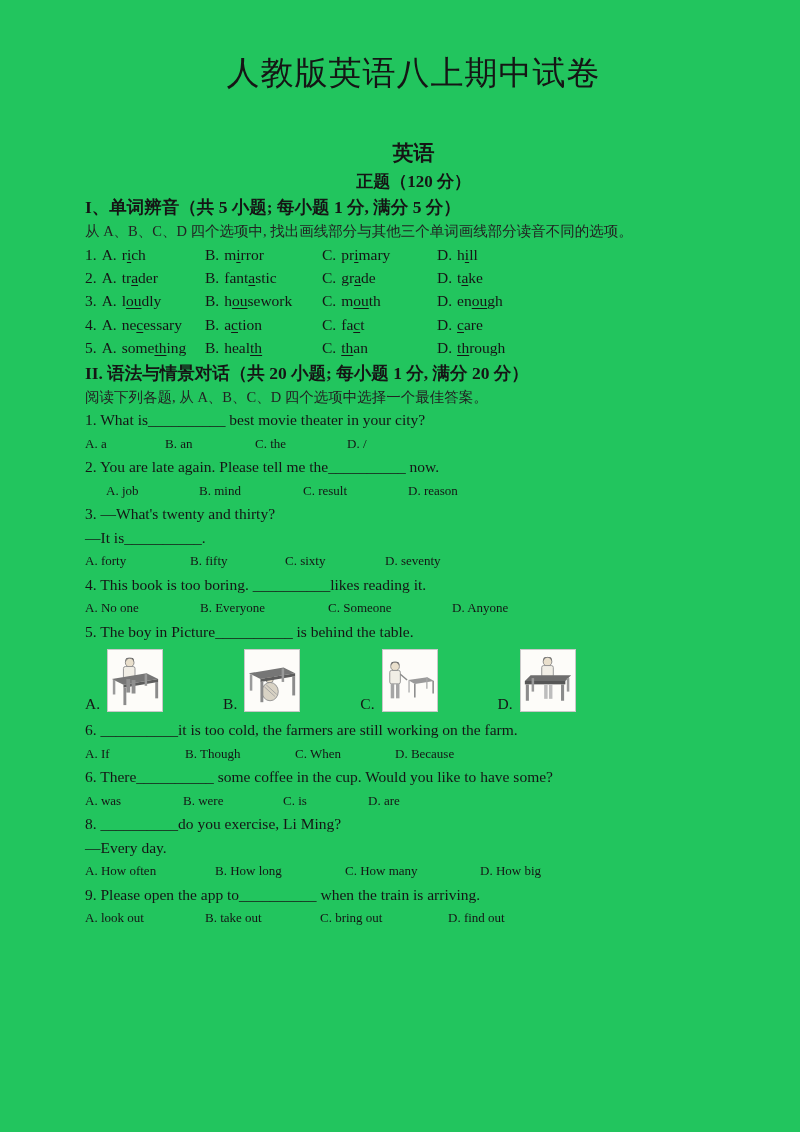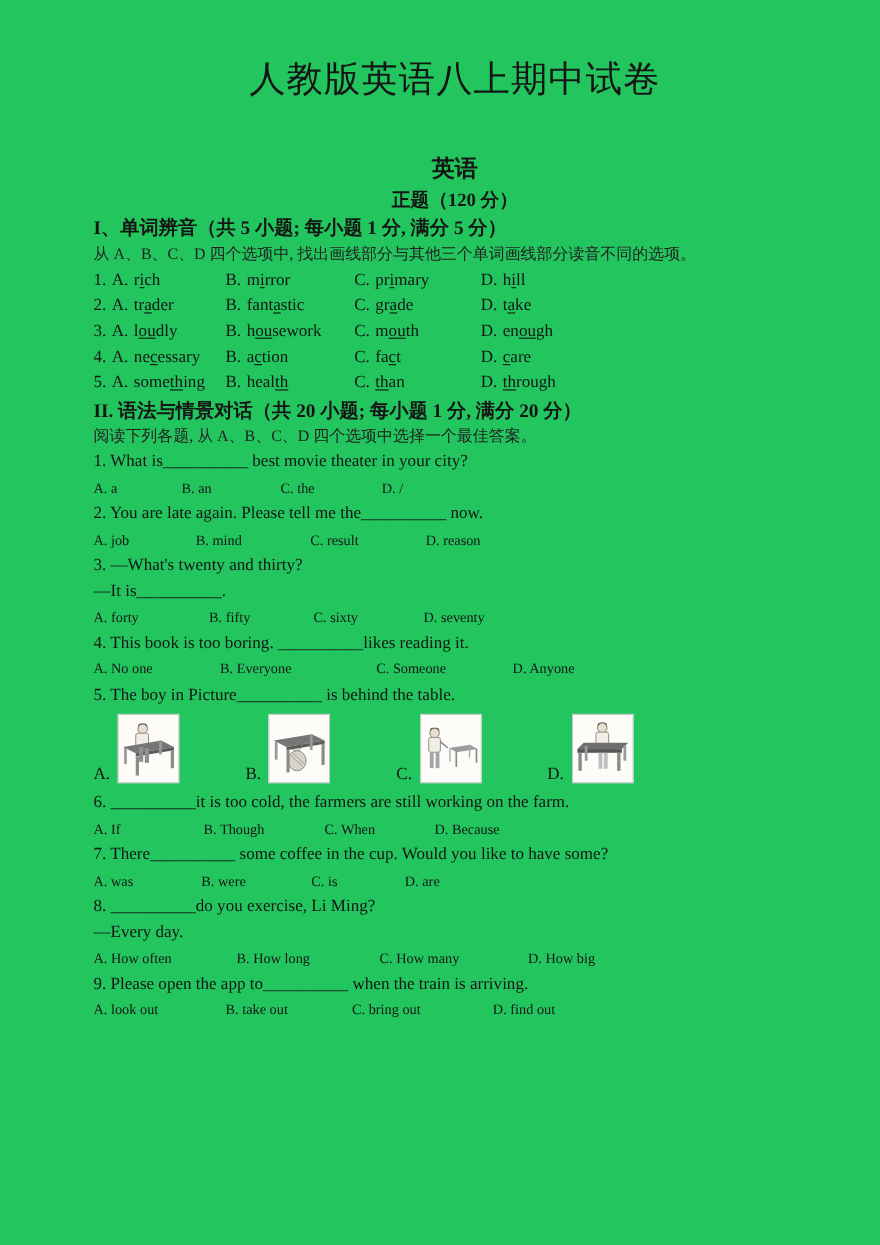--- a/index.html
+++ b/index.html
@@ -48,7 +48,7 @@
   .opt-row{display:flex;font-size:13px;line-height:23.5px;white-space:nowrap;}
   .opt-row .opt{flex:0 0 auto;}
   .r1 .opt:nth-child(1){width:80px;}  .r1 .opt:nth-child(2){width:90px;}  .r1 .opt:nth-child(3){width:92px;}
-  .r2 .opt:nth-child(1){width:93px;}  .r2 .opt:nth-child(2){width:104px;} .r2 .opt:nth-child(3){width:105px;}
+  .r2 .opt:nth-child(1){width:93px;margin-left:21px;}  .r2 .opt:nth-child(2){width:104px;} .r2 .opt:nth-child(3){width:105px;}
   .r3 .opt:nth-child(1){width:105px;} .r3 .opt:nth-child(2){width:95px;}  .r3 .opt:nth-child(3){width:100px;}
   .r4 .opt:nth-child(1){width:115px;} .r4 .opt:nth-child(2){width:128px;} .r4 .opt:nth-child(3){width:124px;margin-left:14px;}
   .r6 .opt:nth-child(1){width:100px;} .r6 .opt:nth-child(2){width:110px;} .r6 .opt:nth-child(3){width:100px;}

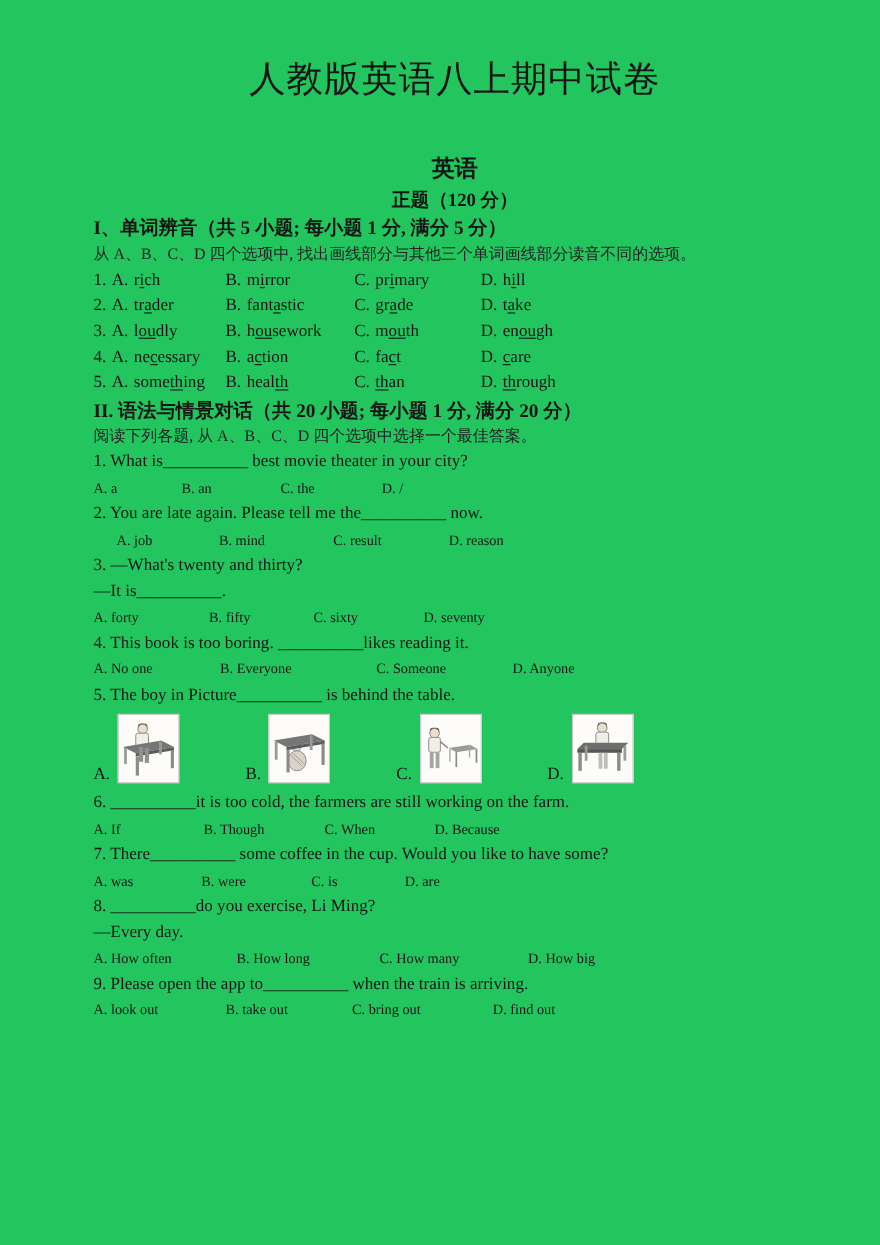--- a/index.html
+++ b/index.html
@@ -50,7 +50,7 @@
   .r1 .opt:nth-child(1){width:80px;}  .r1 .opt:nth-child(2){width:90px;}  .r1 .opt:nth-child(3){width:92px;}
   .r2 .opt:nth-child(1){width:93px;margin-left:21px;}  .r2 .opt:nth-child(2){width:104px;} .r2 .opt:nth-child(3){width:105px;}
   .r3 .opt:nth-child(1){width:105px;} .r3 .opt:nth-child(2){width:95px;}  .r3 .opt:nth-child(3){width:100px;}
-  .r4 .opt:nth-child(1){width:115px;} .r4 .opt:nth-child(2){width:128px;} .r4 .opt:nth-child(3){width:124px;margin-left:14px;}
+  .r4 .opt:nth-child(1){width:115px;} .r4 .opt:nth-child(2){width:128px;} .r4 .opt:nth-child(3){width:124px;}
   .r6 .opt:nth-child(1){width:100px;} .r6 .opt:nth-child(2){width:110px;} .r6 .opt:nth-child(3){width:100px;}
   .r7 .opt:nth-child(1){width:98px;}  .r7 .opt:nth-child(2){width:100px;} .r7 .opt:nth-child(3){width:85px;}
   .r8 .opt:nth-child(1){width:130px;} .r8 .opt:nth-child(2){width:130px;} .r8 .opt:nth-child(3){width:135px;}

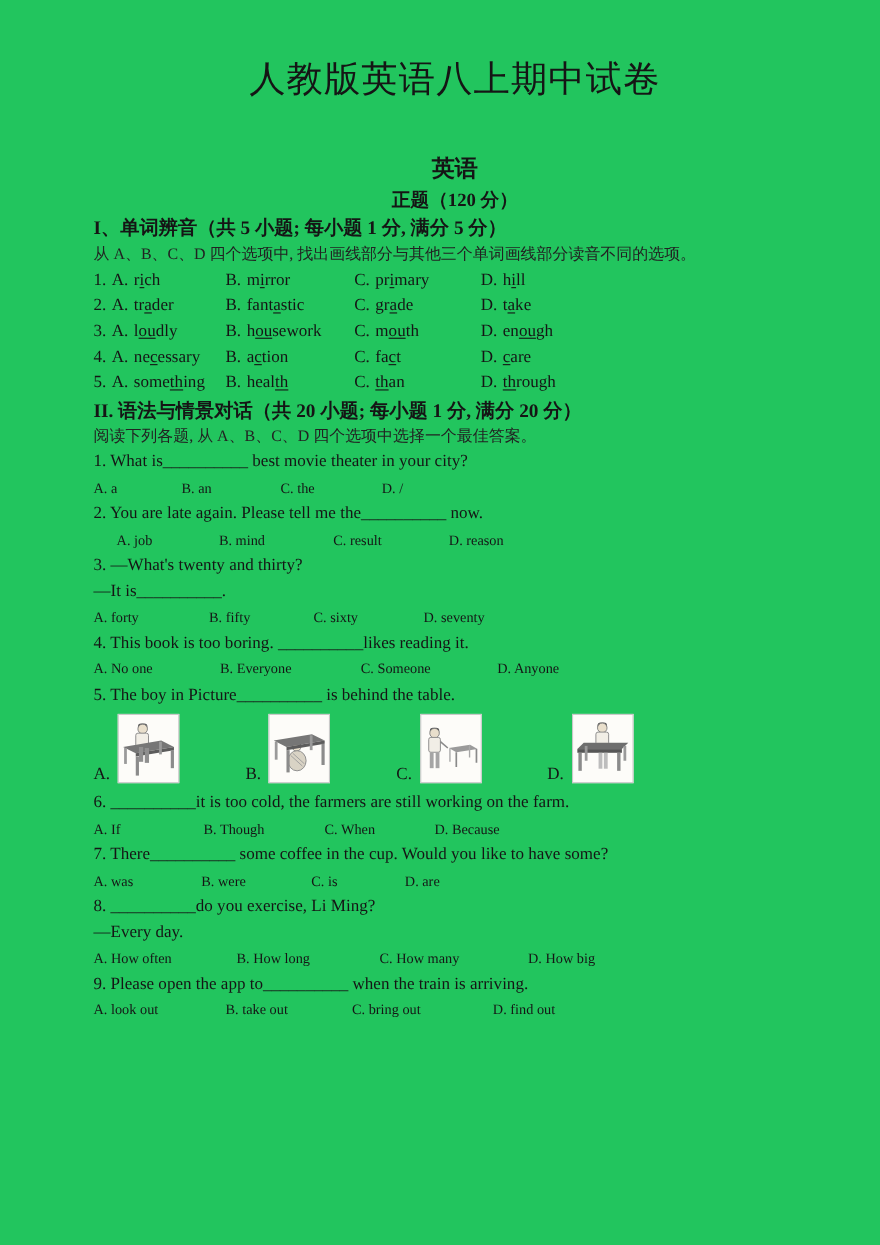--- a/index.html
+++ b/index.html
@@ -234,7 +234,7 @@
         <span class="opt">D. Because</span>
       </div>
 
-      <div class="line">7. There__________ some coffee in the cup. Would you like to have some?</div>
+      <div class="line">6. There__________ some coffee in the cup. Would you like to have some?</div>
       <div class="opt-row r7">
         <span class="opt">A. was</span>
         <span class="opt">B. were</span>

